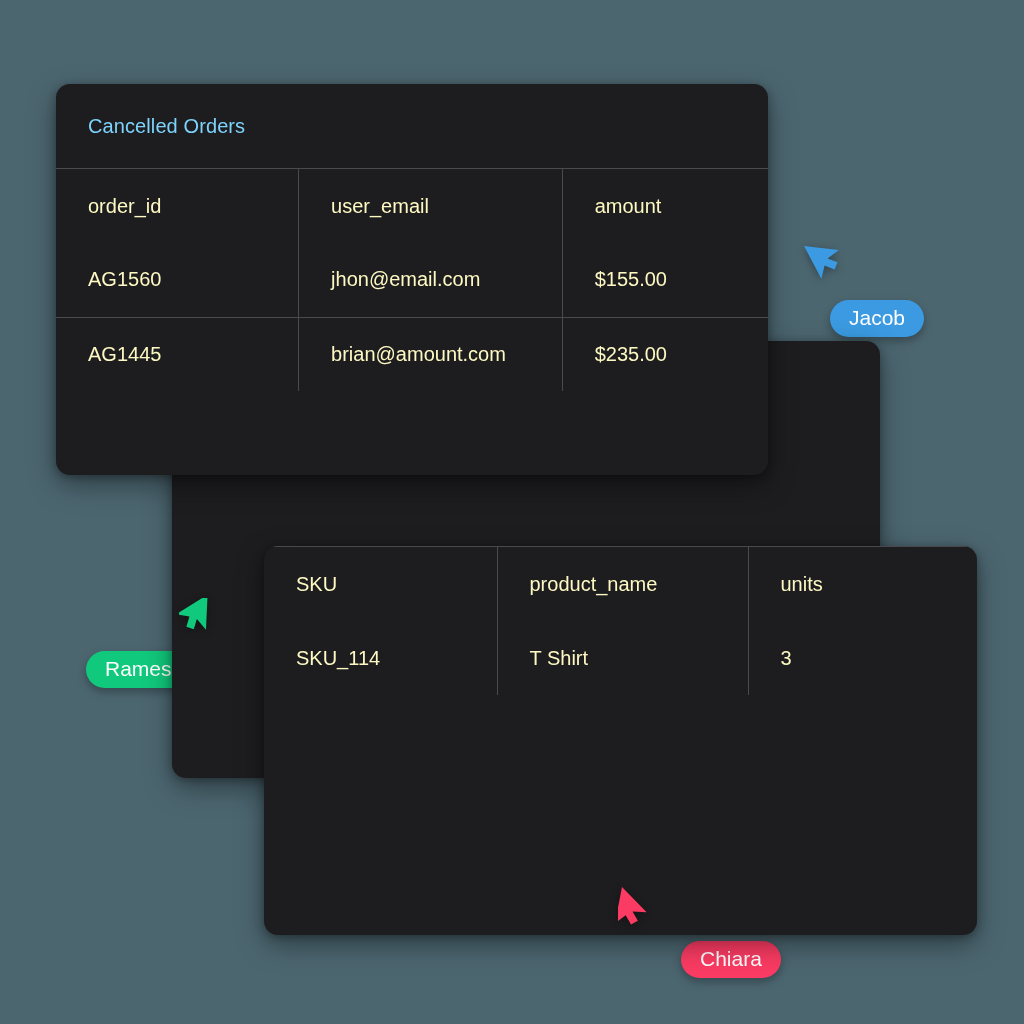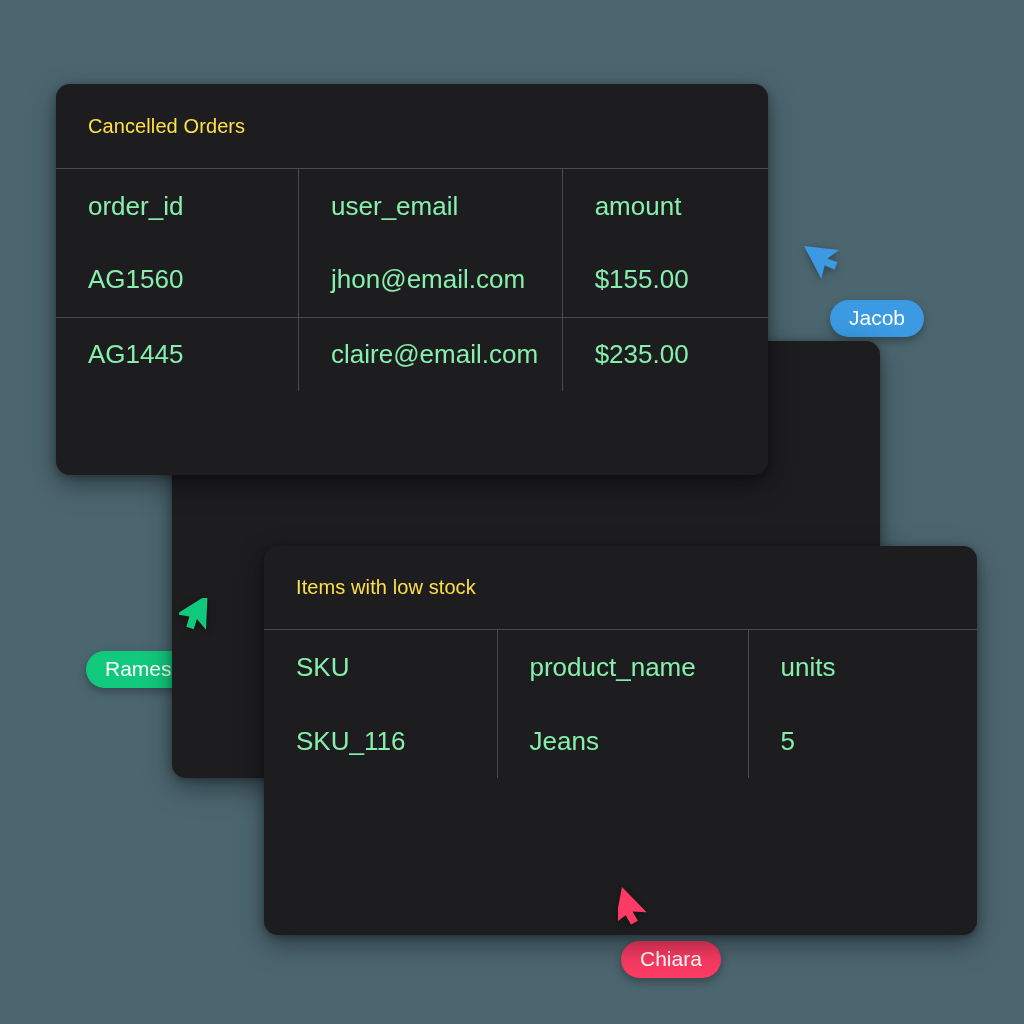--- a/index.html
+++ b/index.html
@@ -27,7 +27,7 @@
     overflow: hidden;
   }
   .card-title {
-    color: #fde047;
+    color: #7dd3fc;
     font-size: 20px;
     letter-spacing: 0.1px;
     padding: 0 32px;

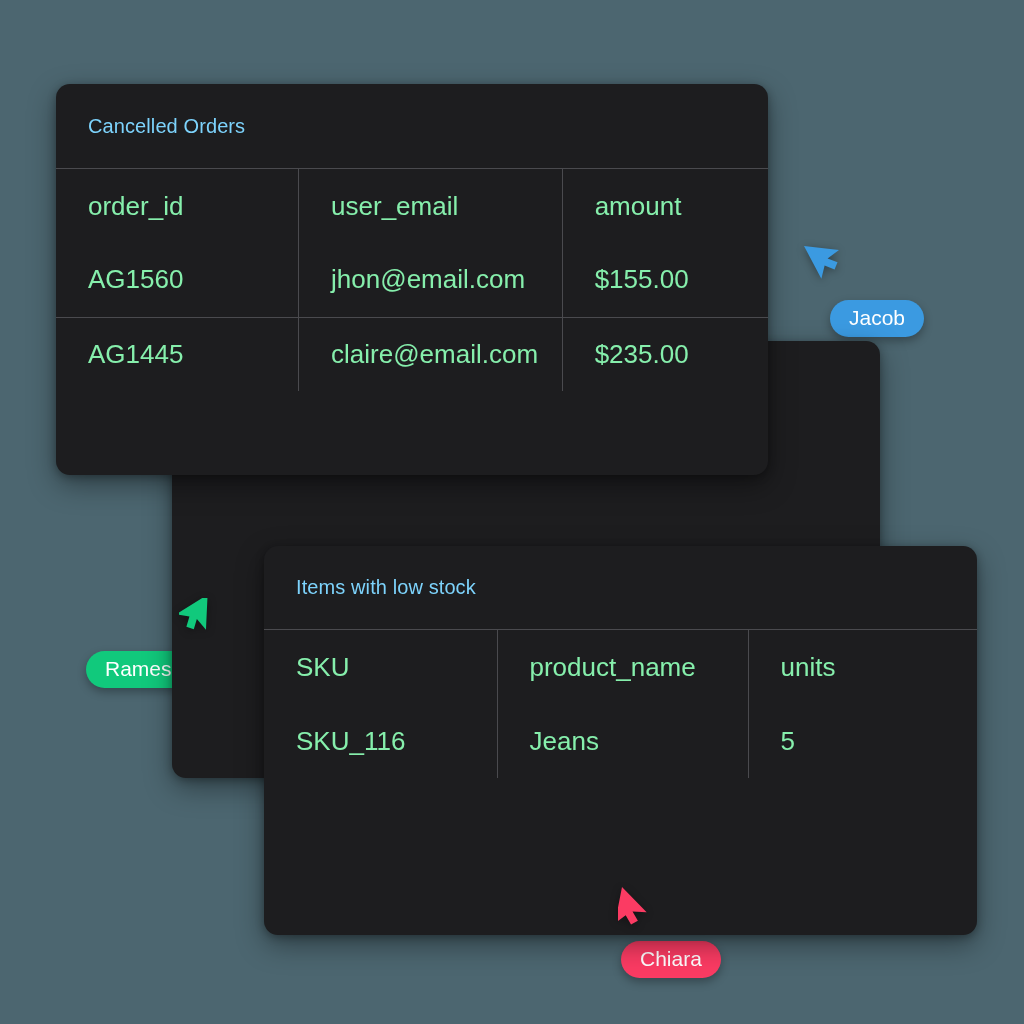--- a/index.html
+++ b/index.html
@@ -48,8 +48,8 @@
   }
   .tbl th, .tbl td {
     text-align: left;
-    color: #86efac;
-    font-size: 26px;
+    color: #fef9c3;
+    font-size: 20px;
     font-weight: normal;
     padding: 0 32px;
     border-right: 1px solid #4a4a4e;

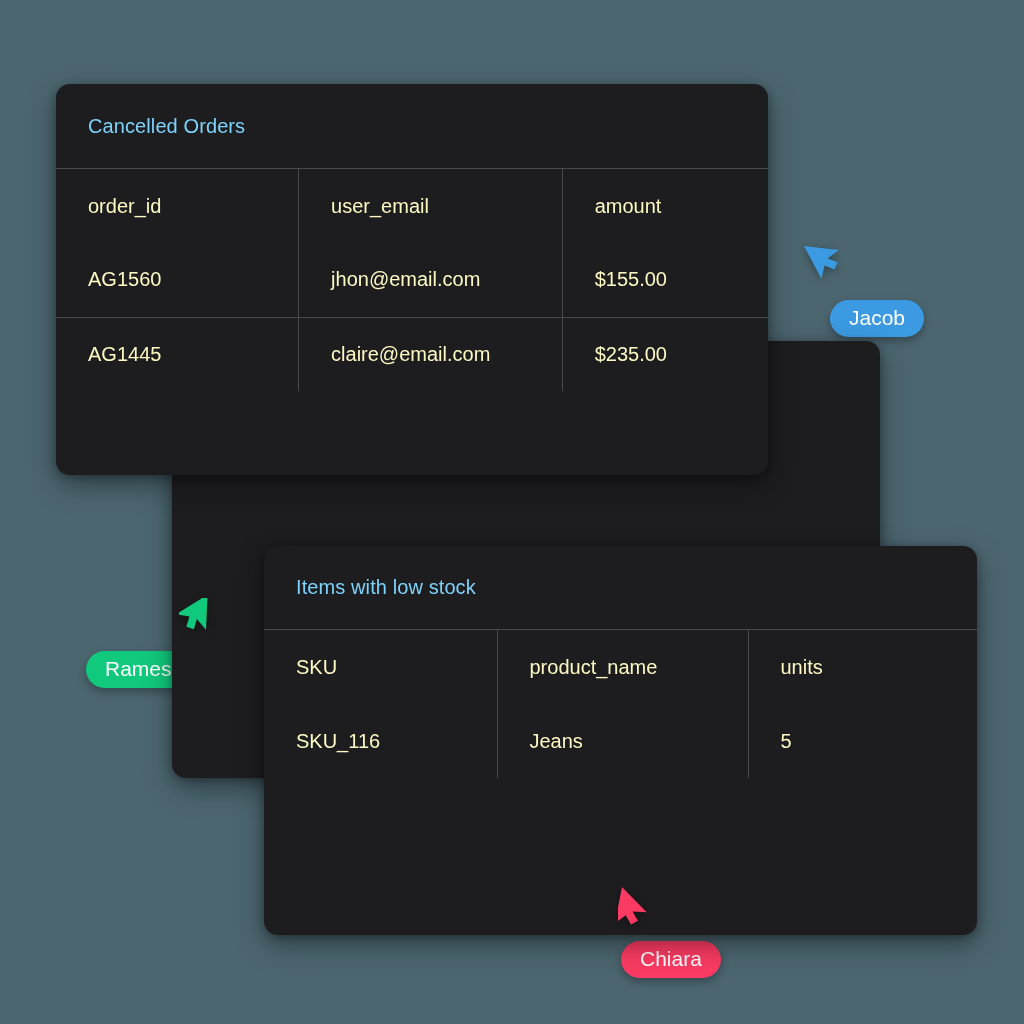--- a/index.html
+++ b/index.html
@@ -145,7 +145,7 @@
         </tr>
         <tr>
           <td class="co-c0">AG1445</td>
-          <td class="co-c1">claire@email.com</td>
+          <td class="co-c1">brian@amount.com</td>
           <td class="co-c2">$235.00</td>
         </tr>
       </tbody>

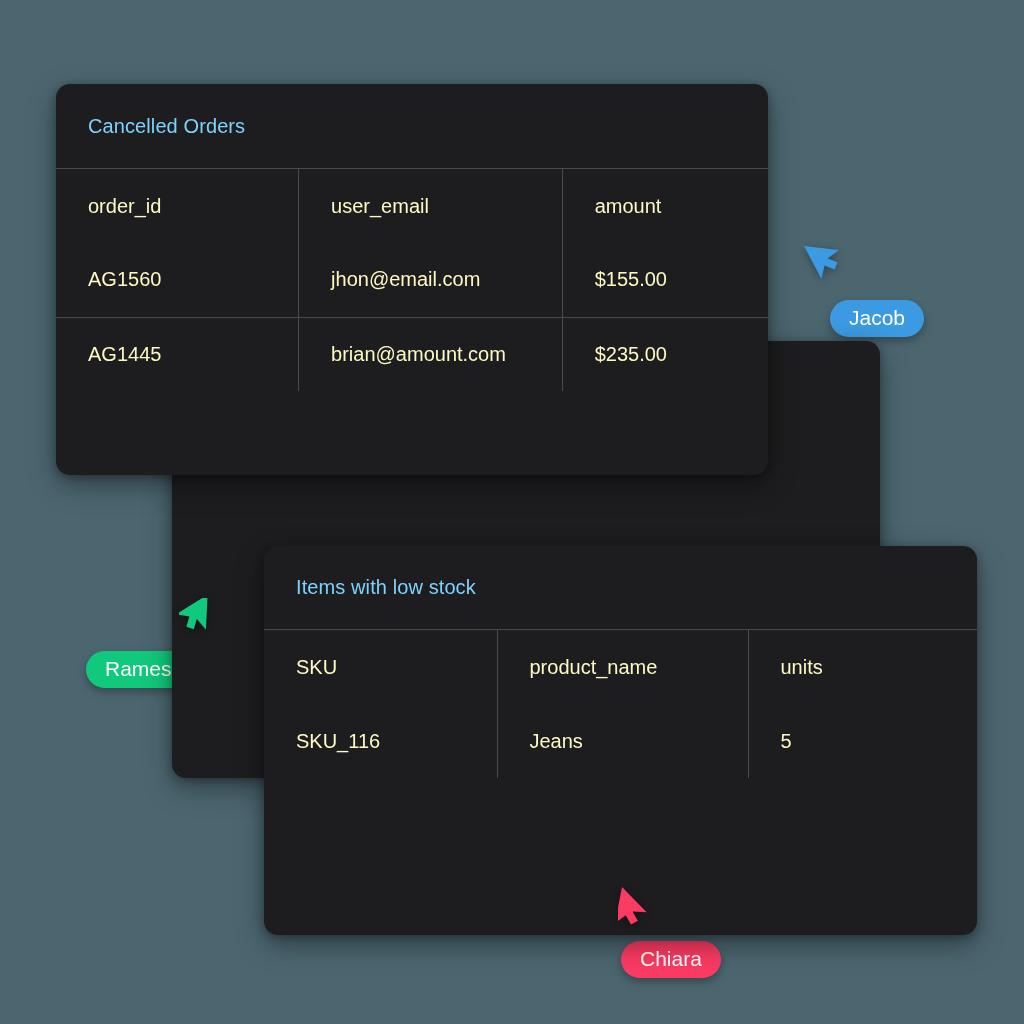--- a/index.html
+++ b/index.html
@@ -155,7 +155,6 @@
   <div class="card" id="card-blank-panel"></div>
 
   <div class="card" id="card-low-stock">
-    <div class="card-title">Items with low stock</div>
     <div class="divider"></div>
     <table class="tbl">
       <thead>

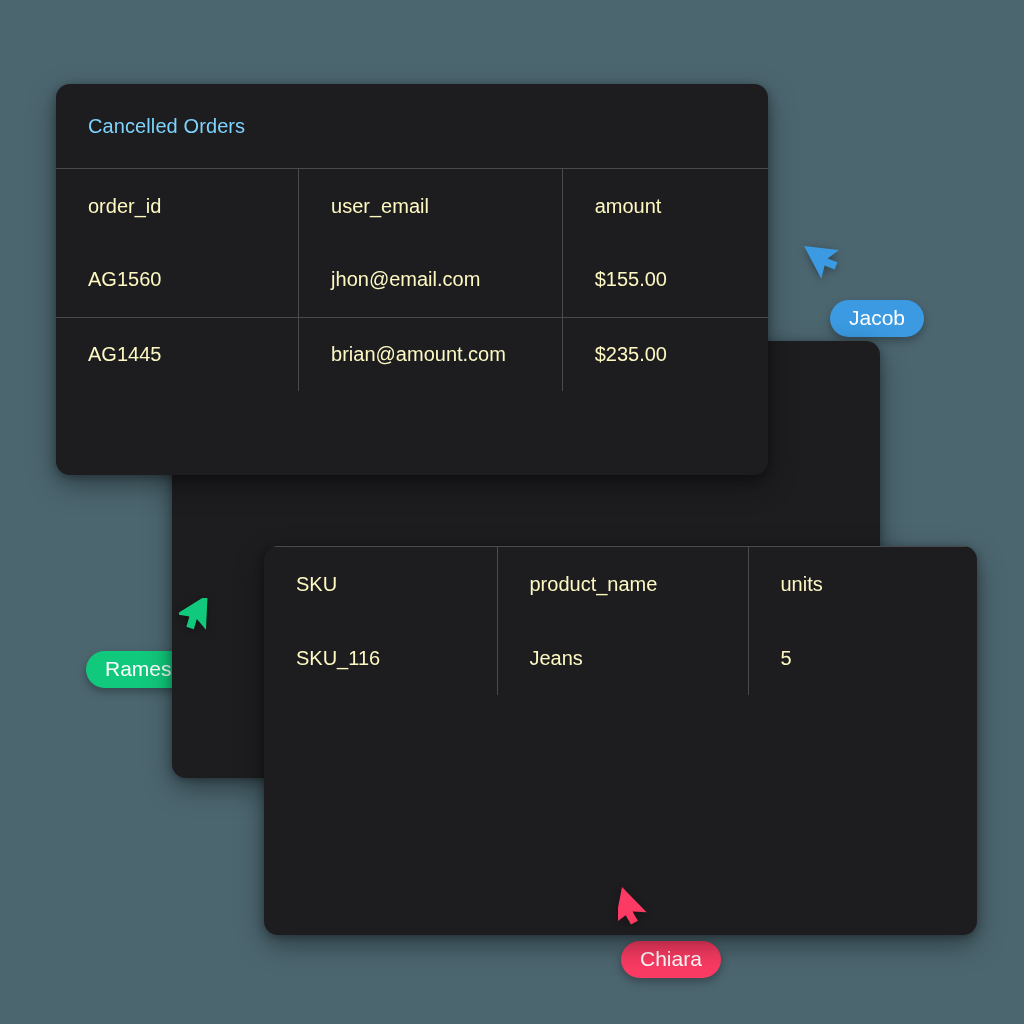--- a/index.html
+++ b/index.html
@@ -166,6 +166,11 @@
       </thead>
       <tbody>
         <tr>
+          <td class="ls-c0">SKU_114</td>
+          <td class="ls-c1">T Shirt</td>
+          <td class="ls-c2">3</td>
+        </tr>
+        <tr>
           <td class="ls-c0">SKU_116</td>
           <td class="ls-c1">Jeans</td>
           <td class="ls-c2">5</td>

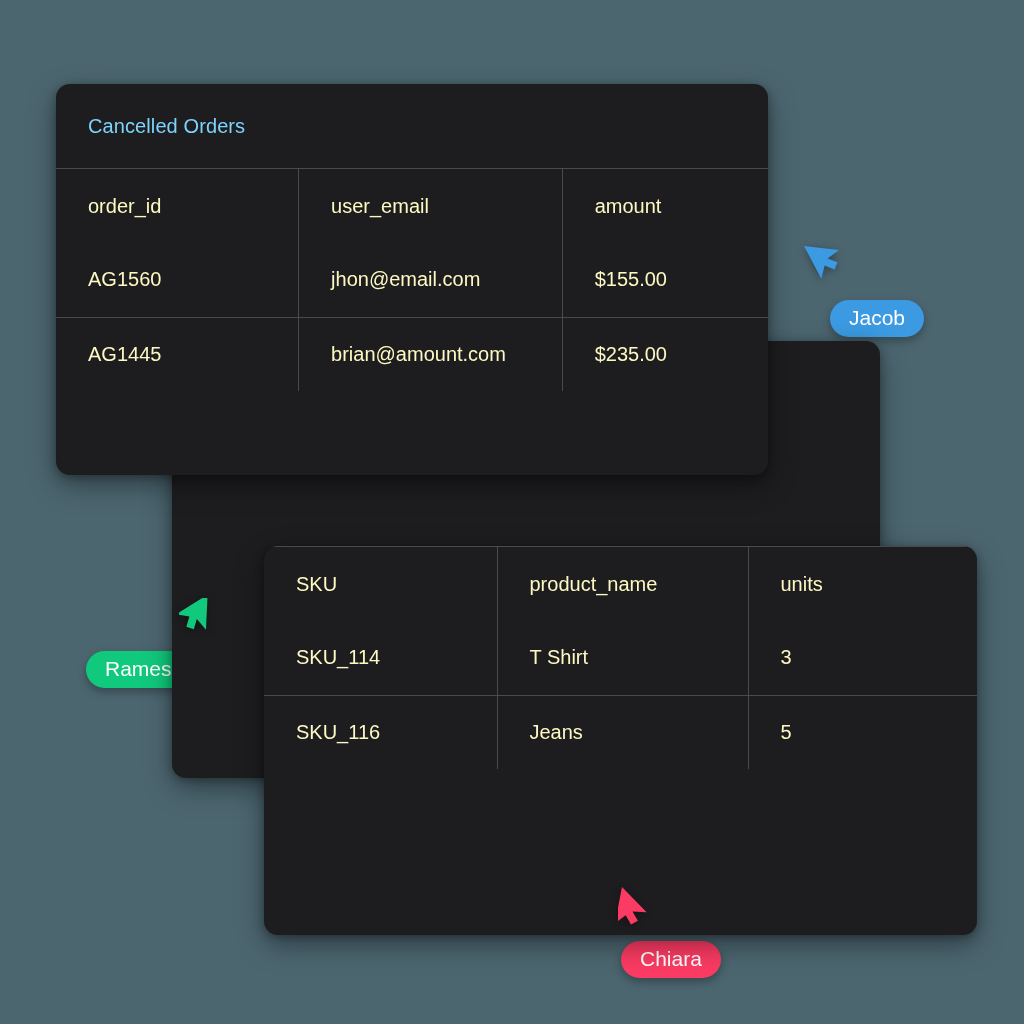--- a/index.html
+++ b/index.html
@@ -170,11 +170,6 @@
           <td class="ls-c1">T Shirt</td>
           <td class="ls-c2">3</td>
         </tr>
-        <tr>
-          <td class="ls-c0">SKU_116</td>
-          <td class="ls-c1">Jeans</td>
-          <td class="ls-c2">5</td>
-        </tr>
       </tbody>
     </table>
   </div>

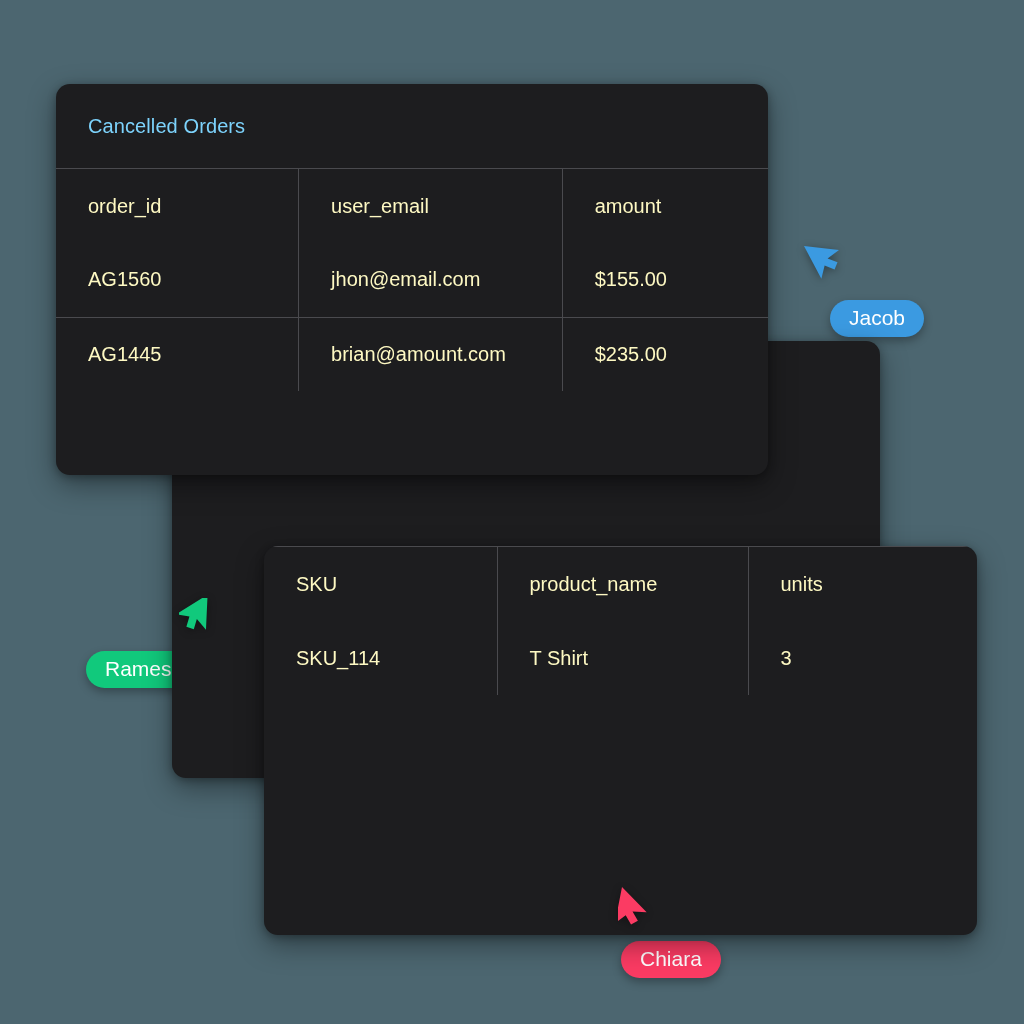--- a/index.html
+++ b/index.html
@@ -119,7 +119,7 @@
   #cursor-ramesh     { left: 179px; top: 598px; }
   #label-ramesh      { left: 86px;  top: 651px; background: #11c97c; }
   #cursor-chiara     { left: 618px; top: 884px; }
-  #label-chiara      { left: 621px; top: 941px; background: #fb3b63; }
+  #label-chiara      { left: 681px; top: 941px; background: #fb3b63; }
 </style>
 </head>
 <body>

